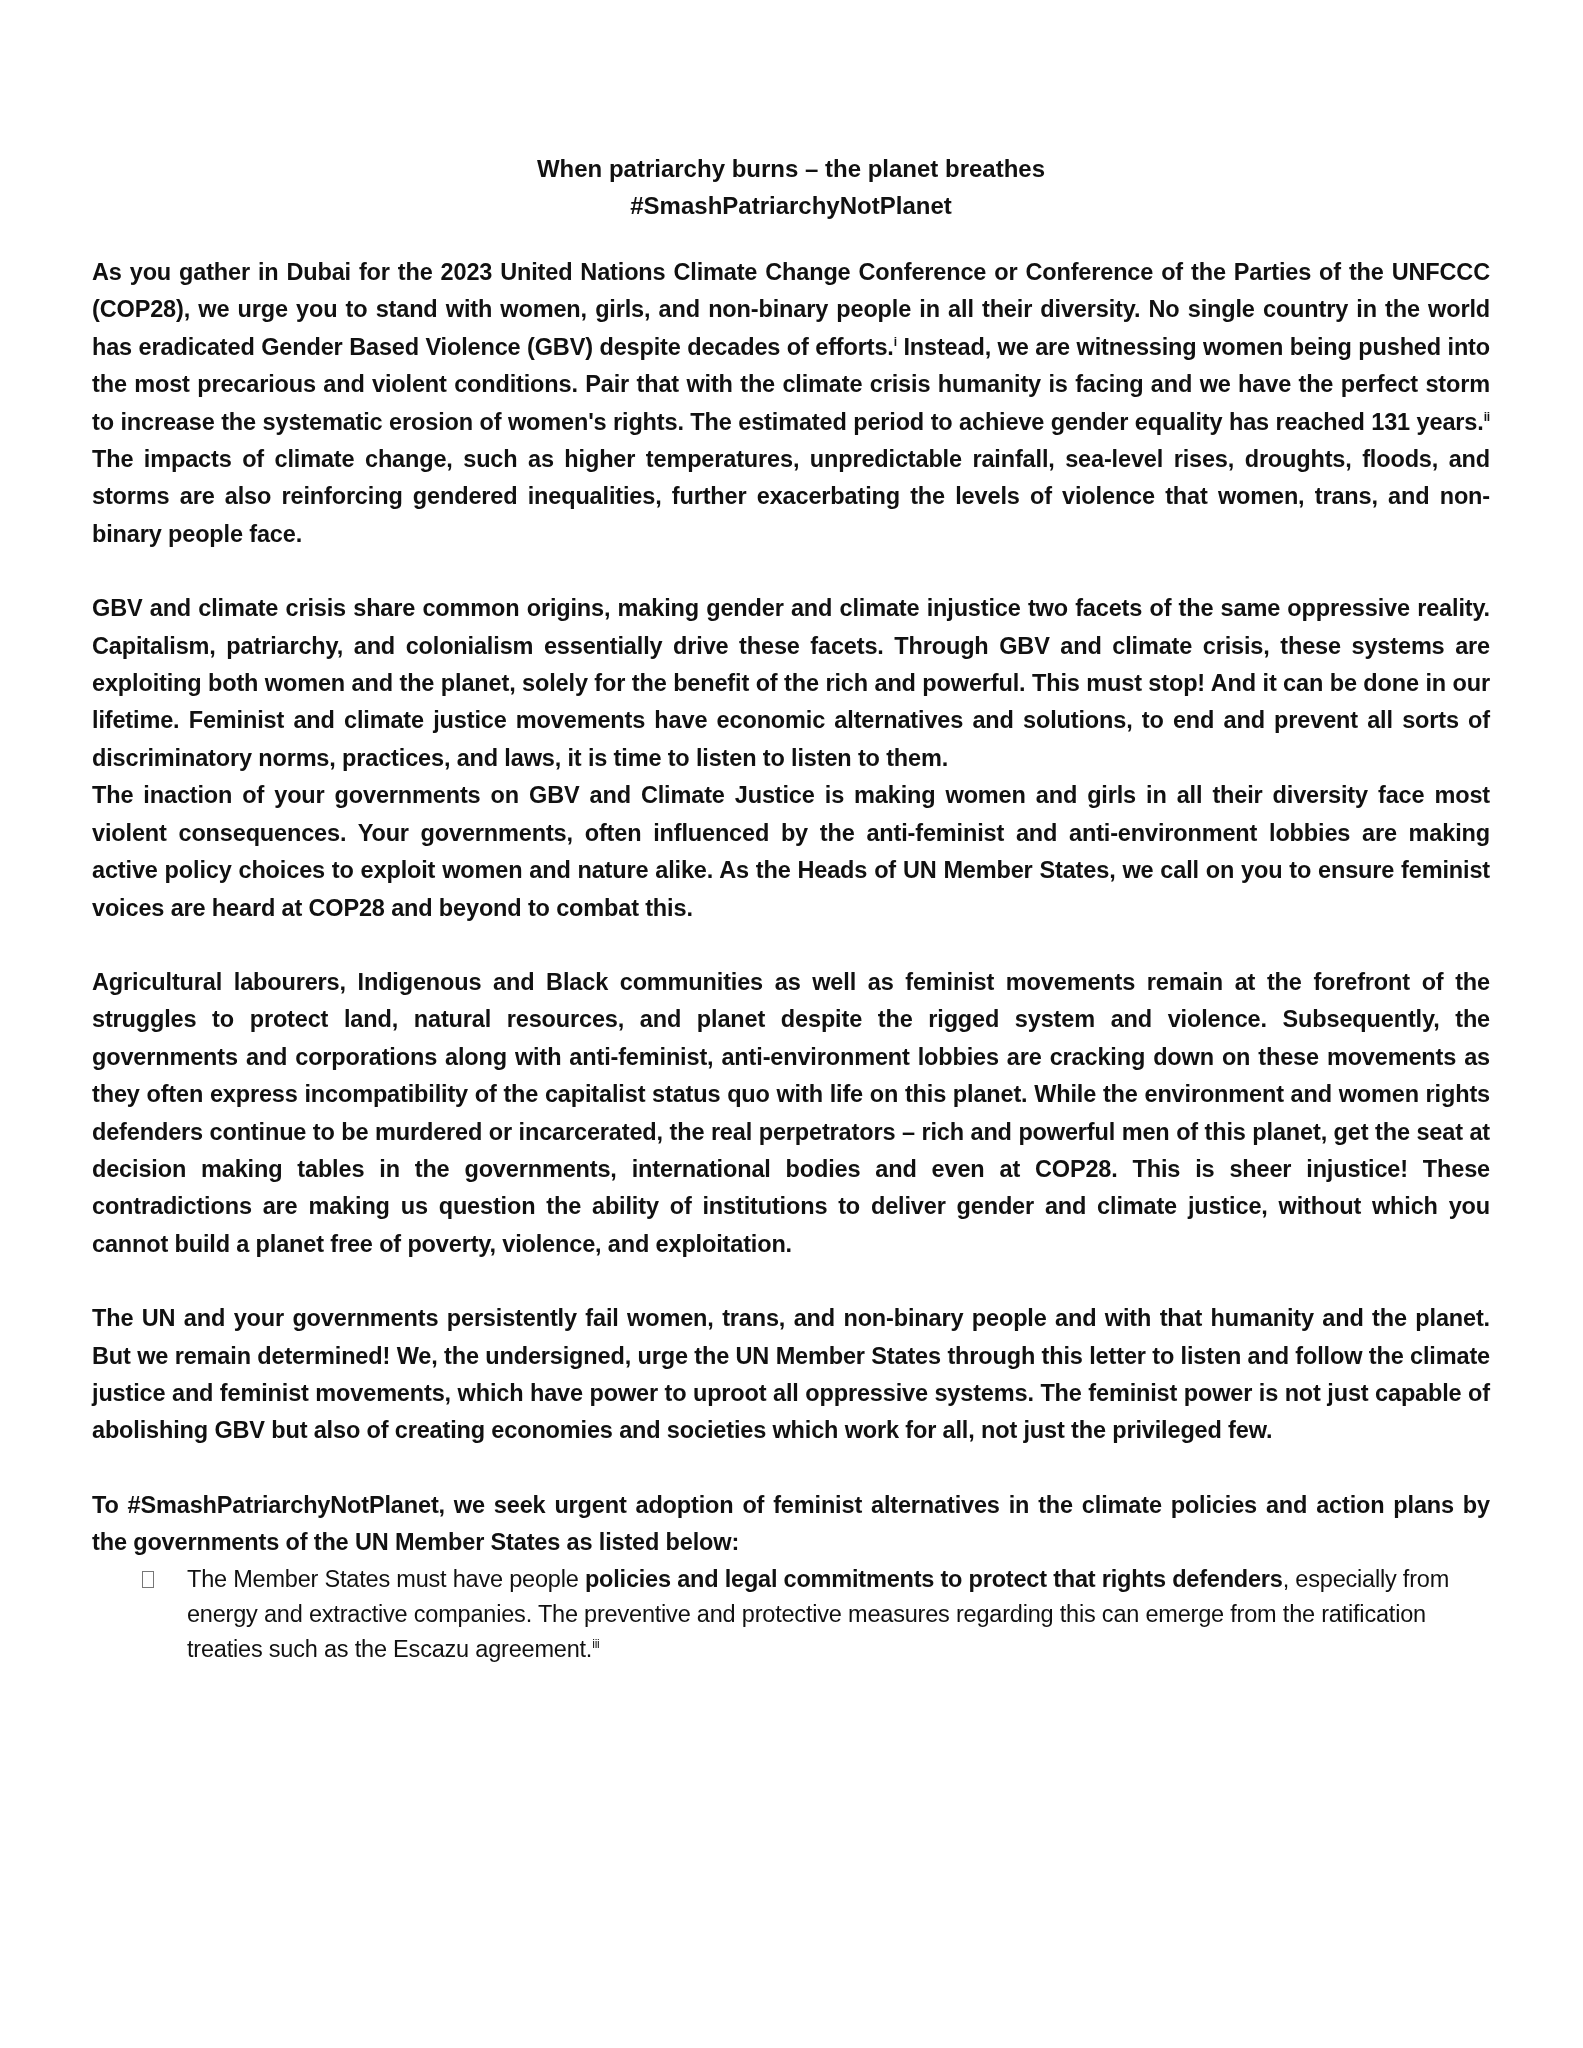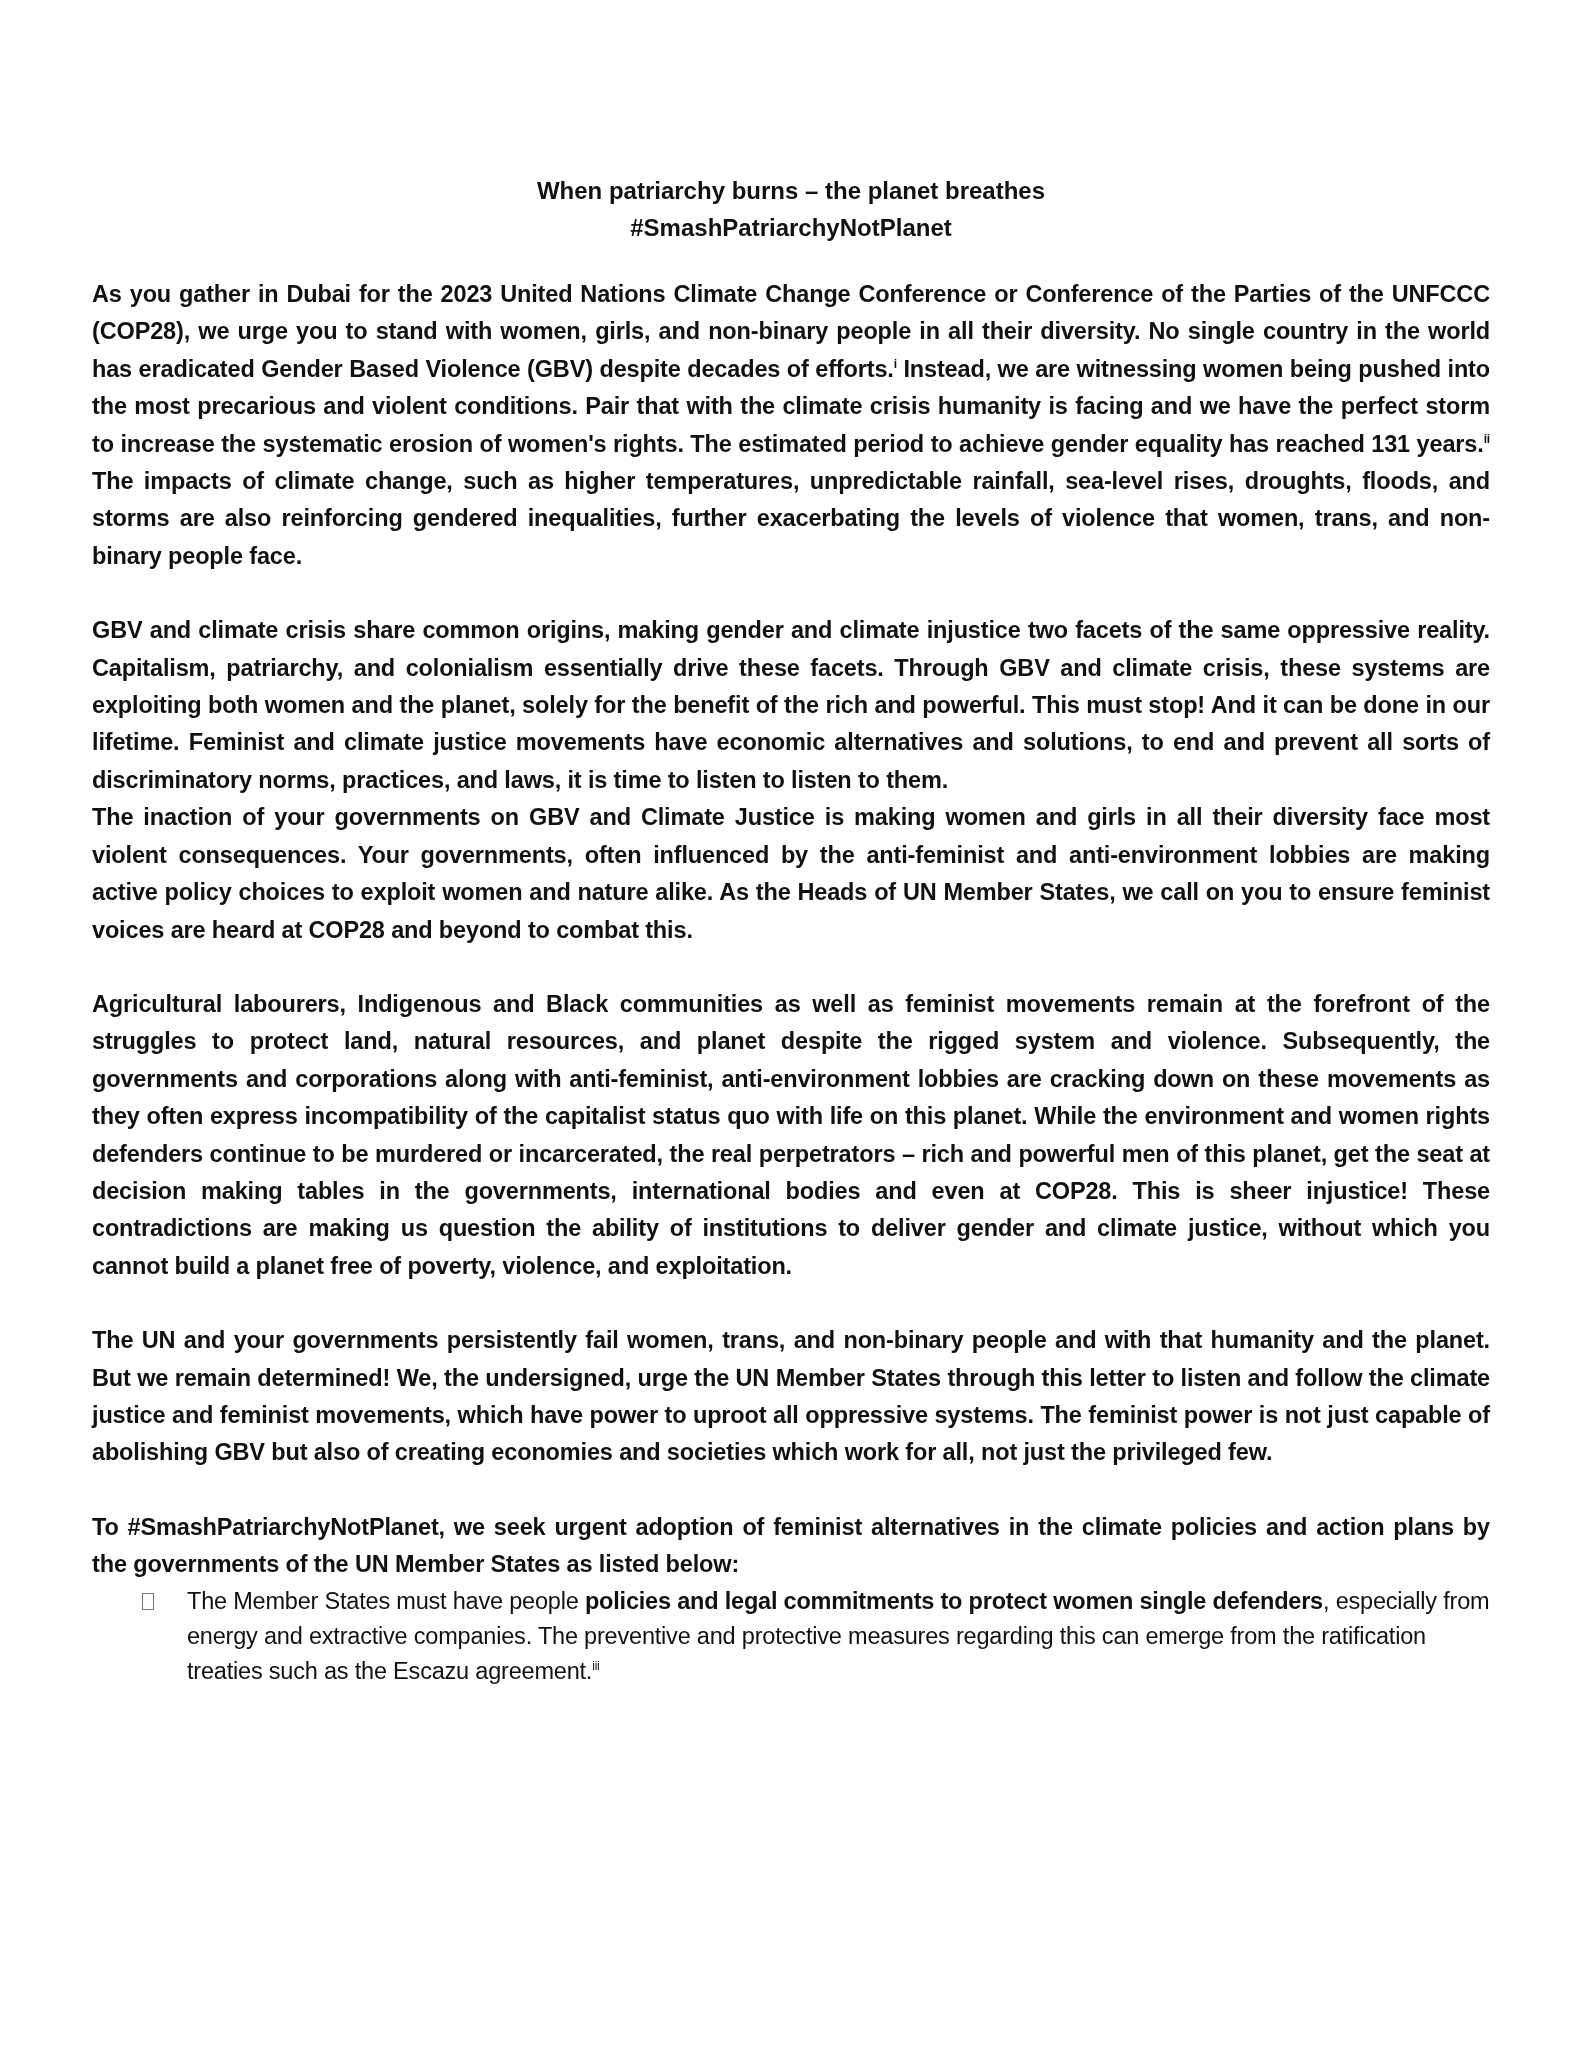--- a/index.html
+++ b/index.html
@@ -18,7 +18,7 @@
     .page {
       position: absolute;
       left: 92px;
-      top: 172px;
+      top: 150px;
       width: 1398px;
     }
     .title-block {

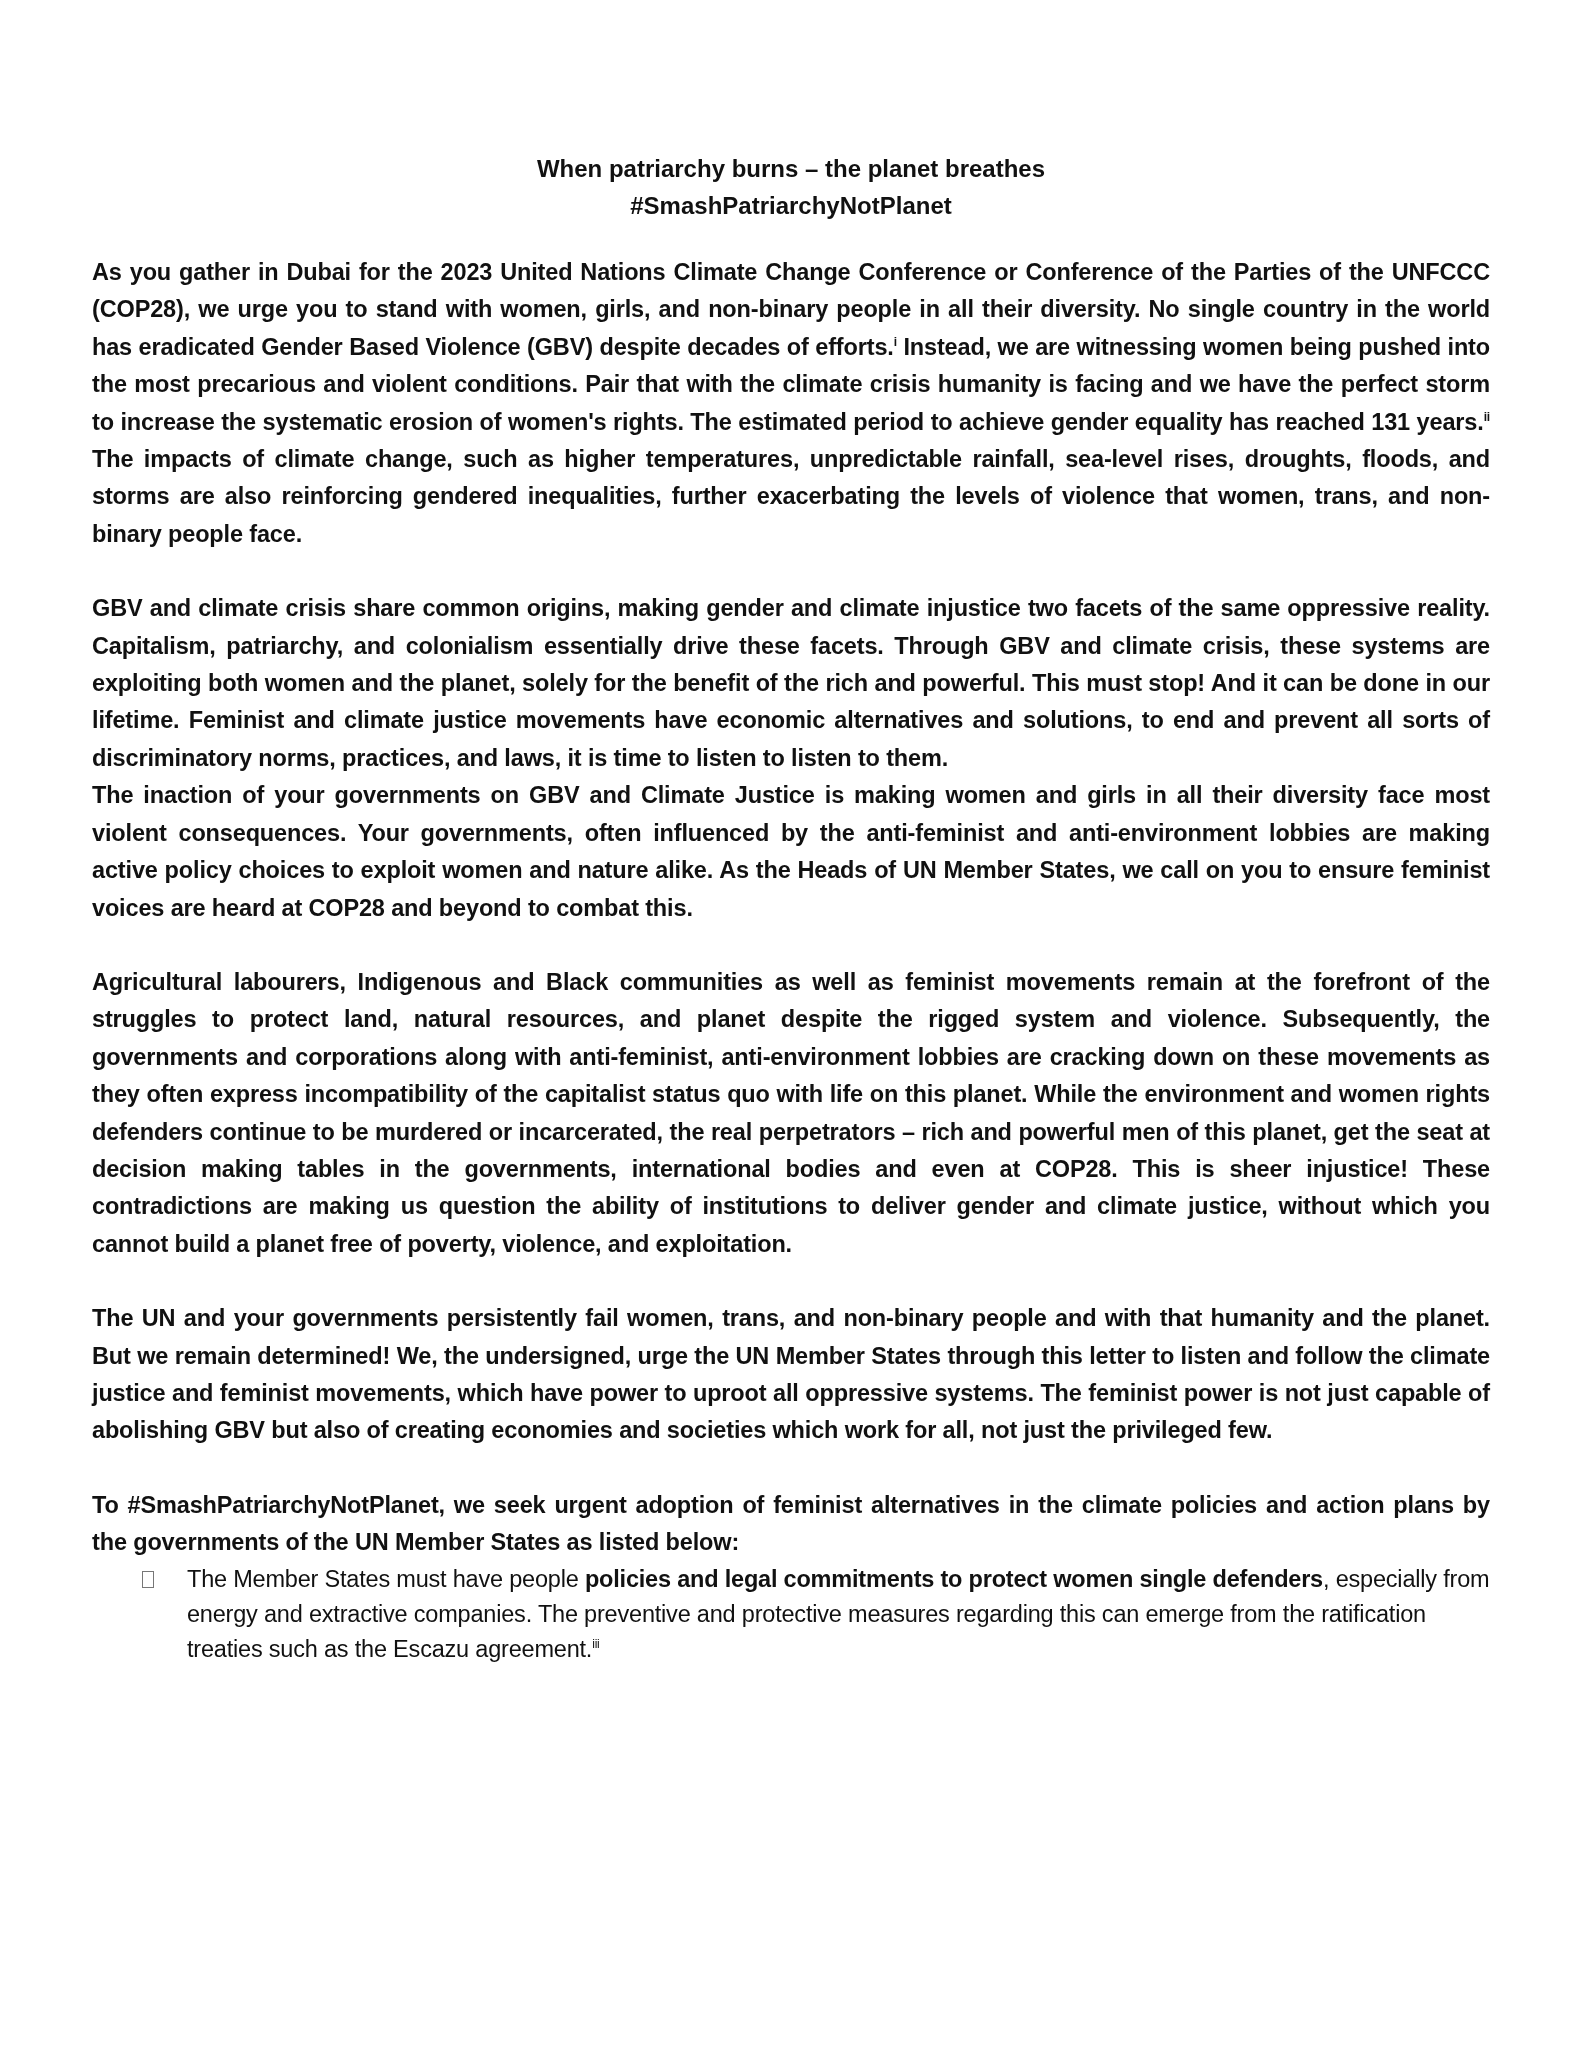--- a/index.html
+++ b/index.html
@@ -94,7 +94,7 @@
   <ul class="list">
     <li class="list-item">
       <span class="bullet-box"></span>
-      <span>The Member States must have people </span><span class="bold">policies and legal commitments to protect women single defenders</span><span>, especially from energy and extractive companies. The preventive and protective measures regarding this can emerge from the ratification treaties such as the Escazu agreement.</span><sup>iii</sup>
+      <span>The Member States must have people </span><span class="bold">policies and legal commitments to protect that rights defenders</span><span>, especially from energy and extractive companies. The preventive and protective measures regarding this can emerge from the ratification treaties such as the Escazu agreement.</span><sup>iii</sup>
     </li>
   </ul>
 

